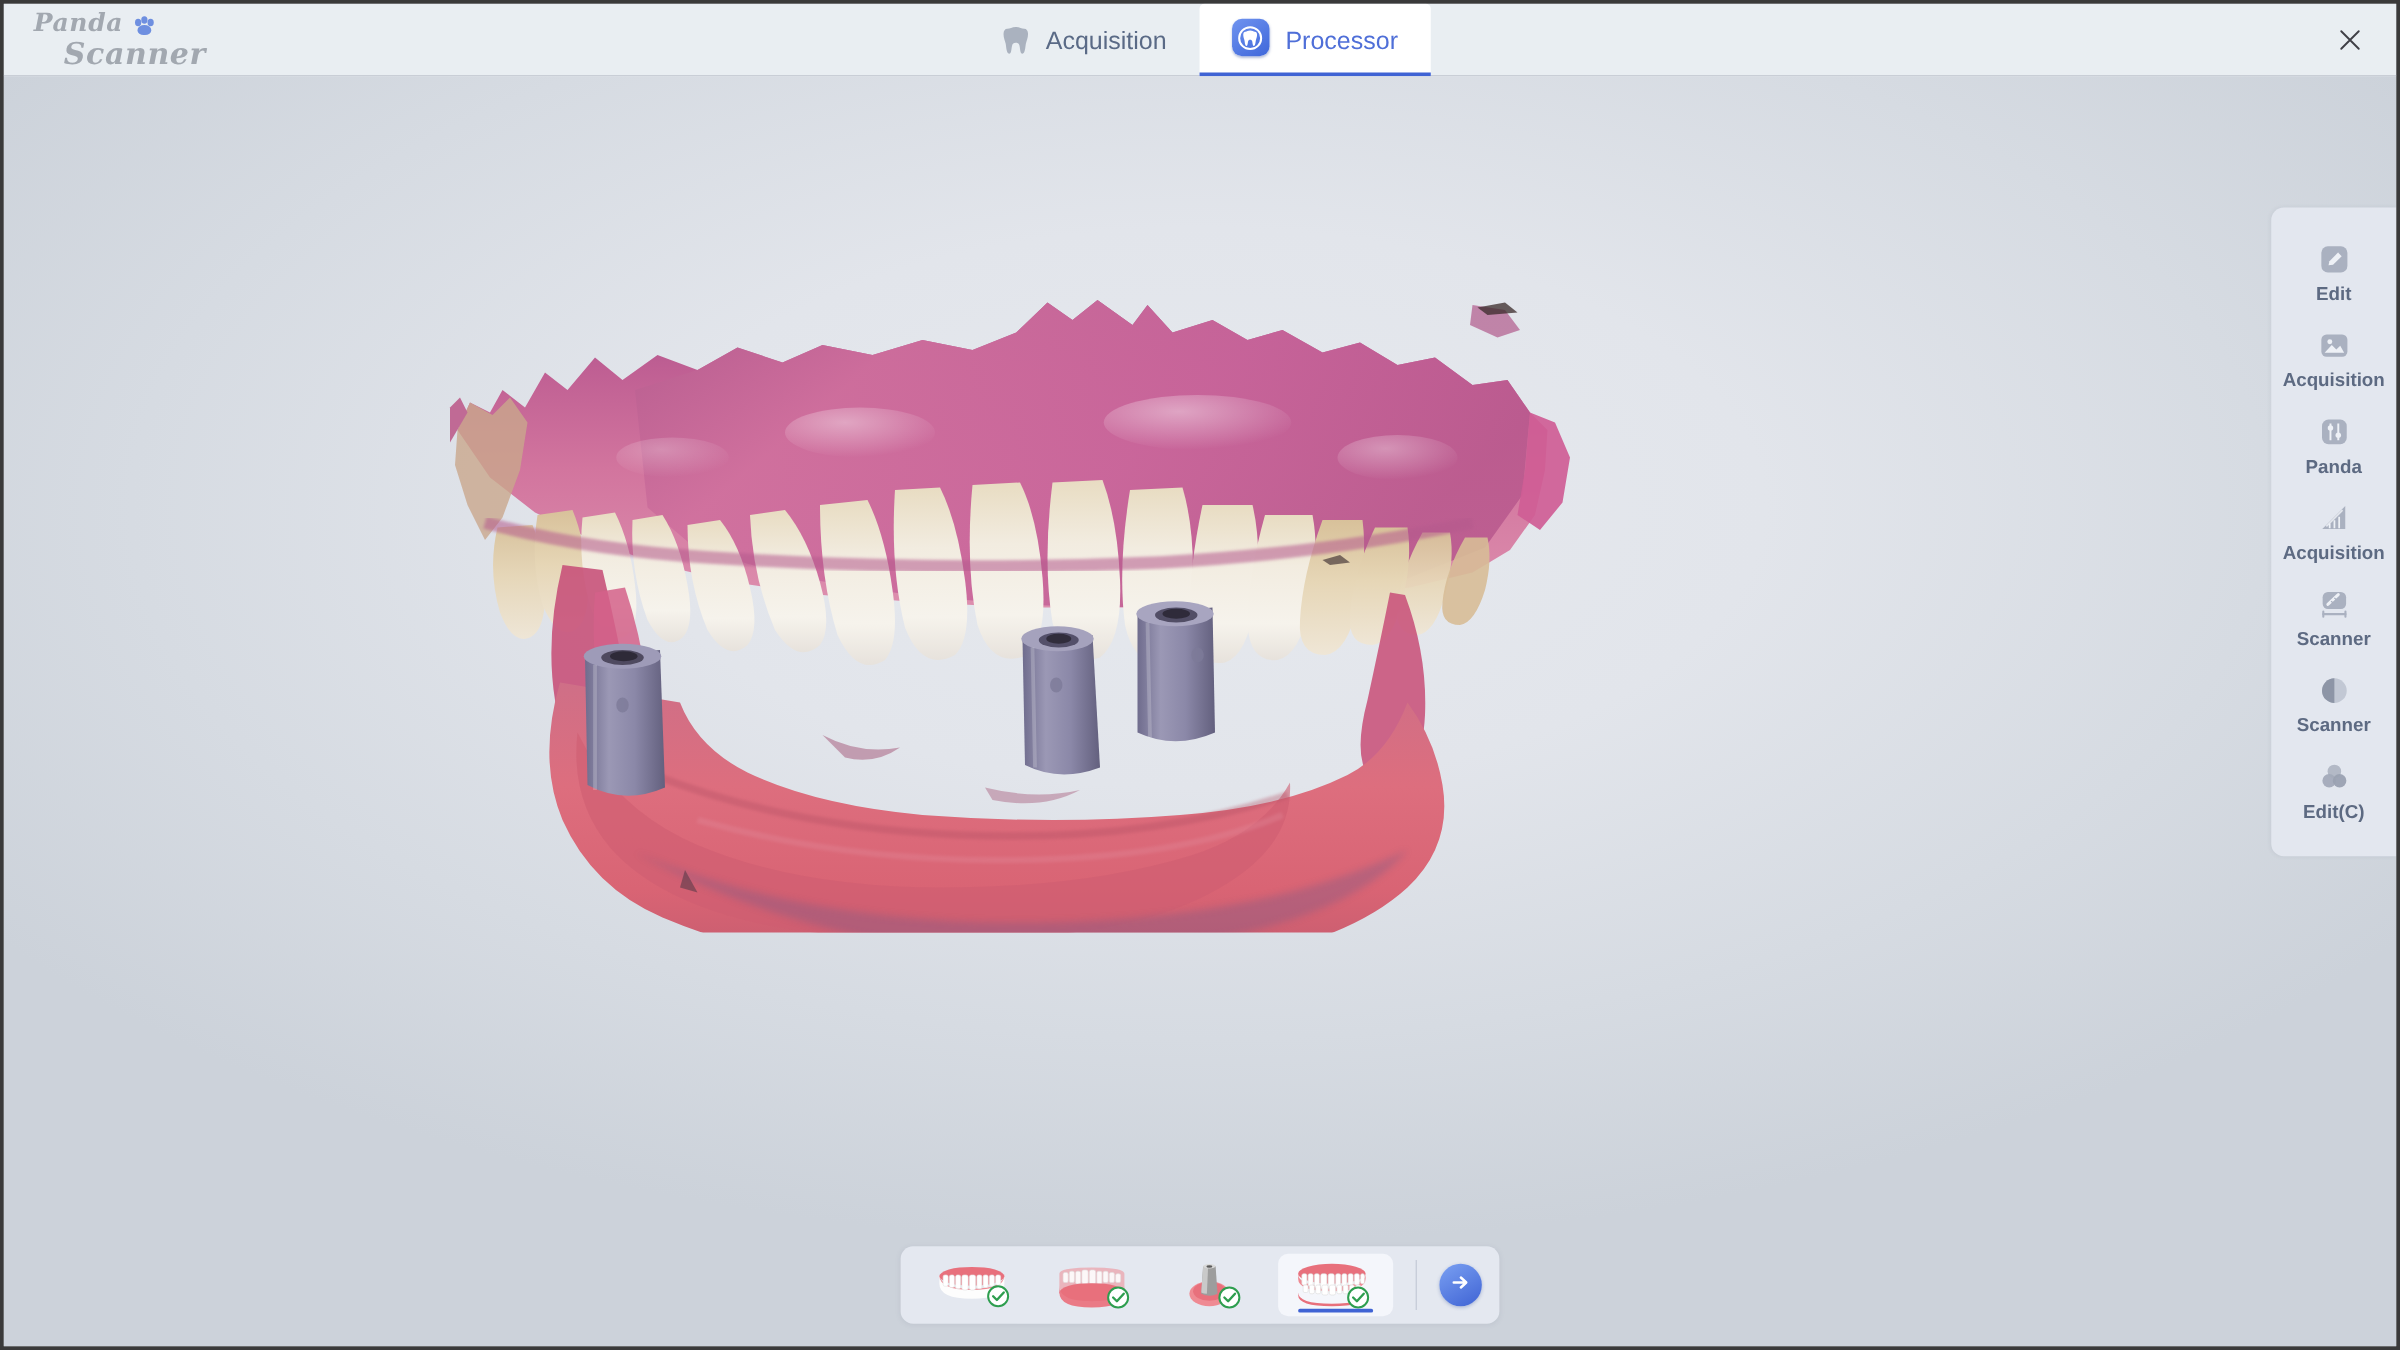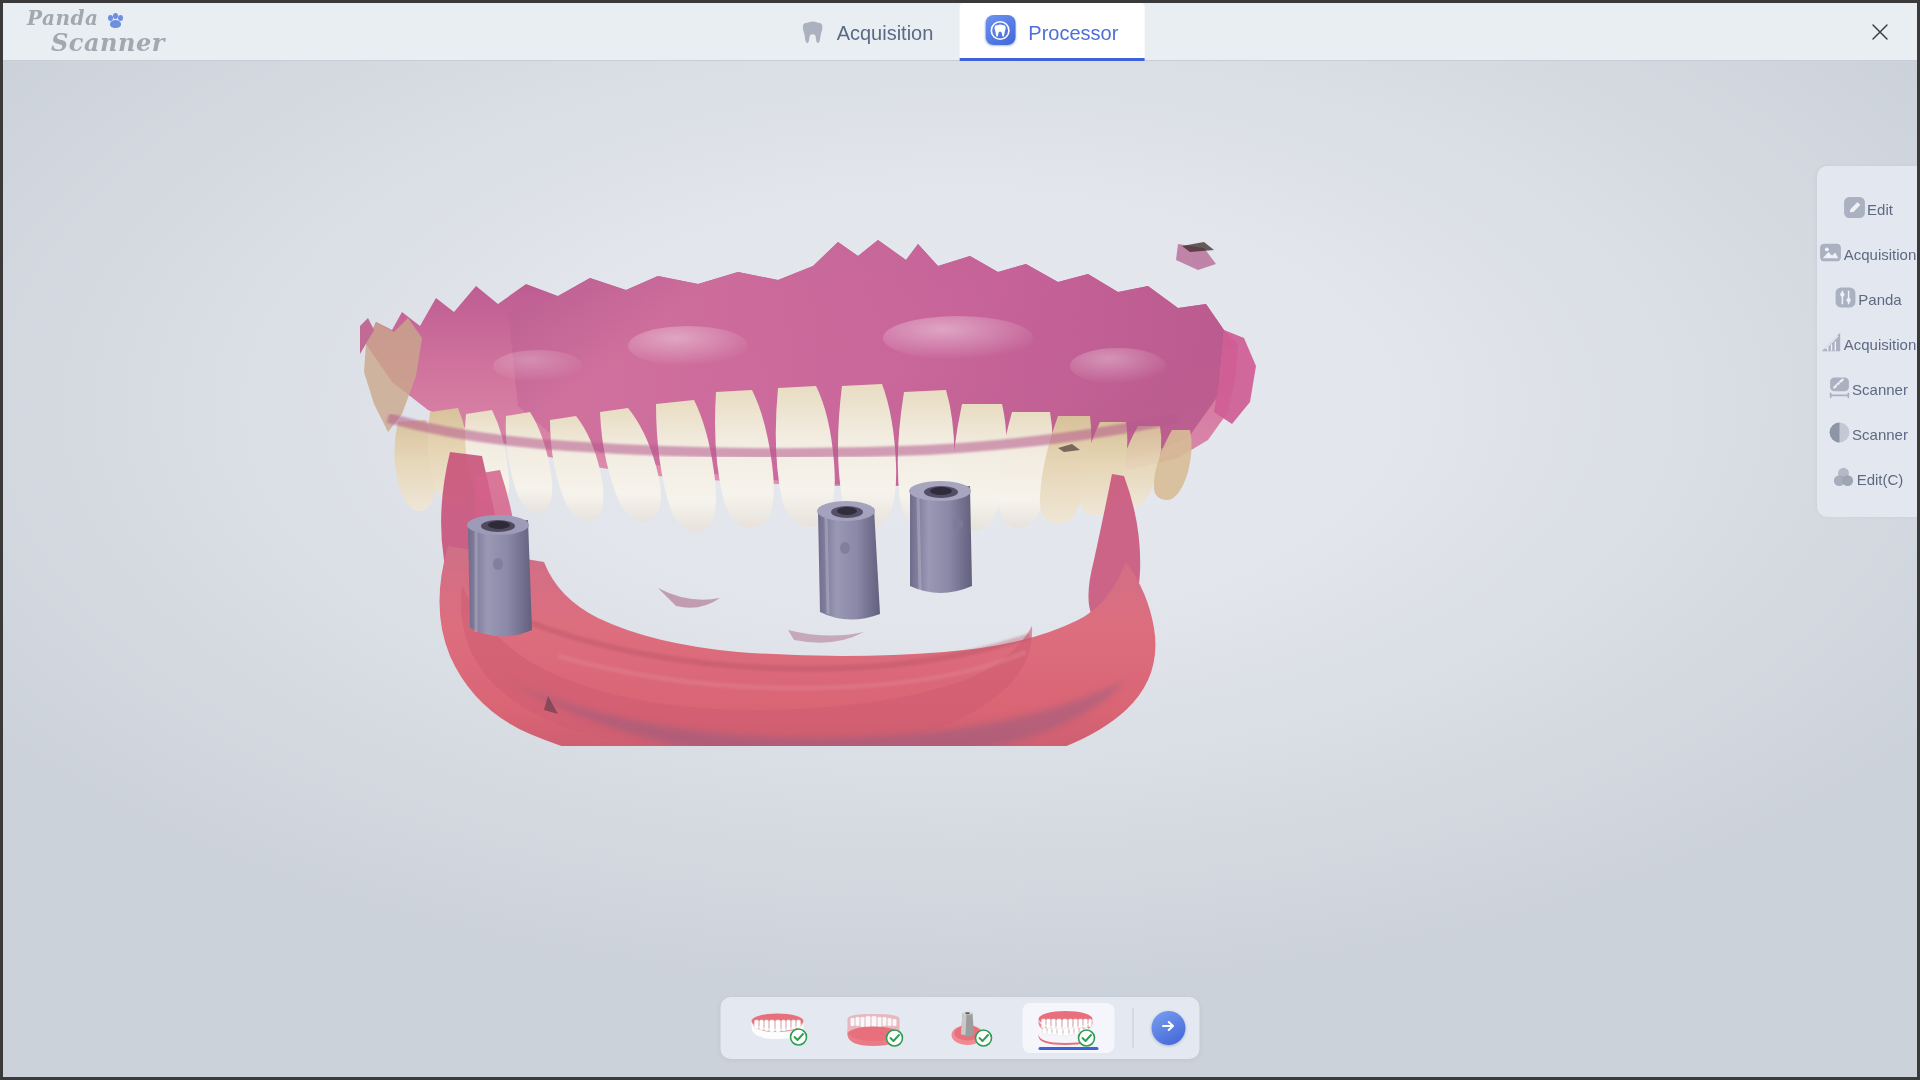--- a/index.html
+++ b/index.html
@@ -117,11 +117,12 @@
     box-shadow: -1px 0 3px rgba(120,130,150,.10);
   }
   .side-item {
-    display: flex; flex-direction: row;
-    align-items: flex-start; justify-content: center;
+    display: flex; flex-direction: column;
+    align-items: center; justify-content: center;
     padding: 10px 0 9px 0;
     cursor: pointer;
     color: #5d6a82;
+    font-weight: bold;
   }
   .side-label {
     font-size: 15px; margin-top: 7px;

